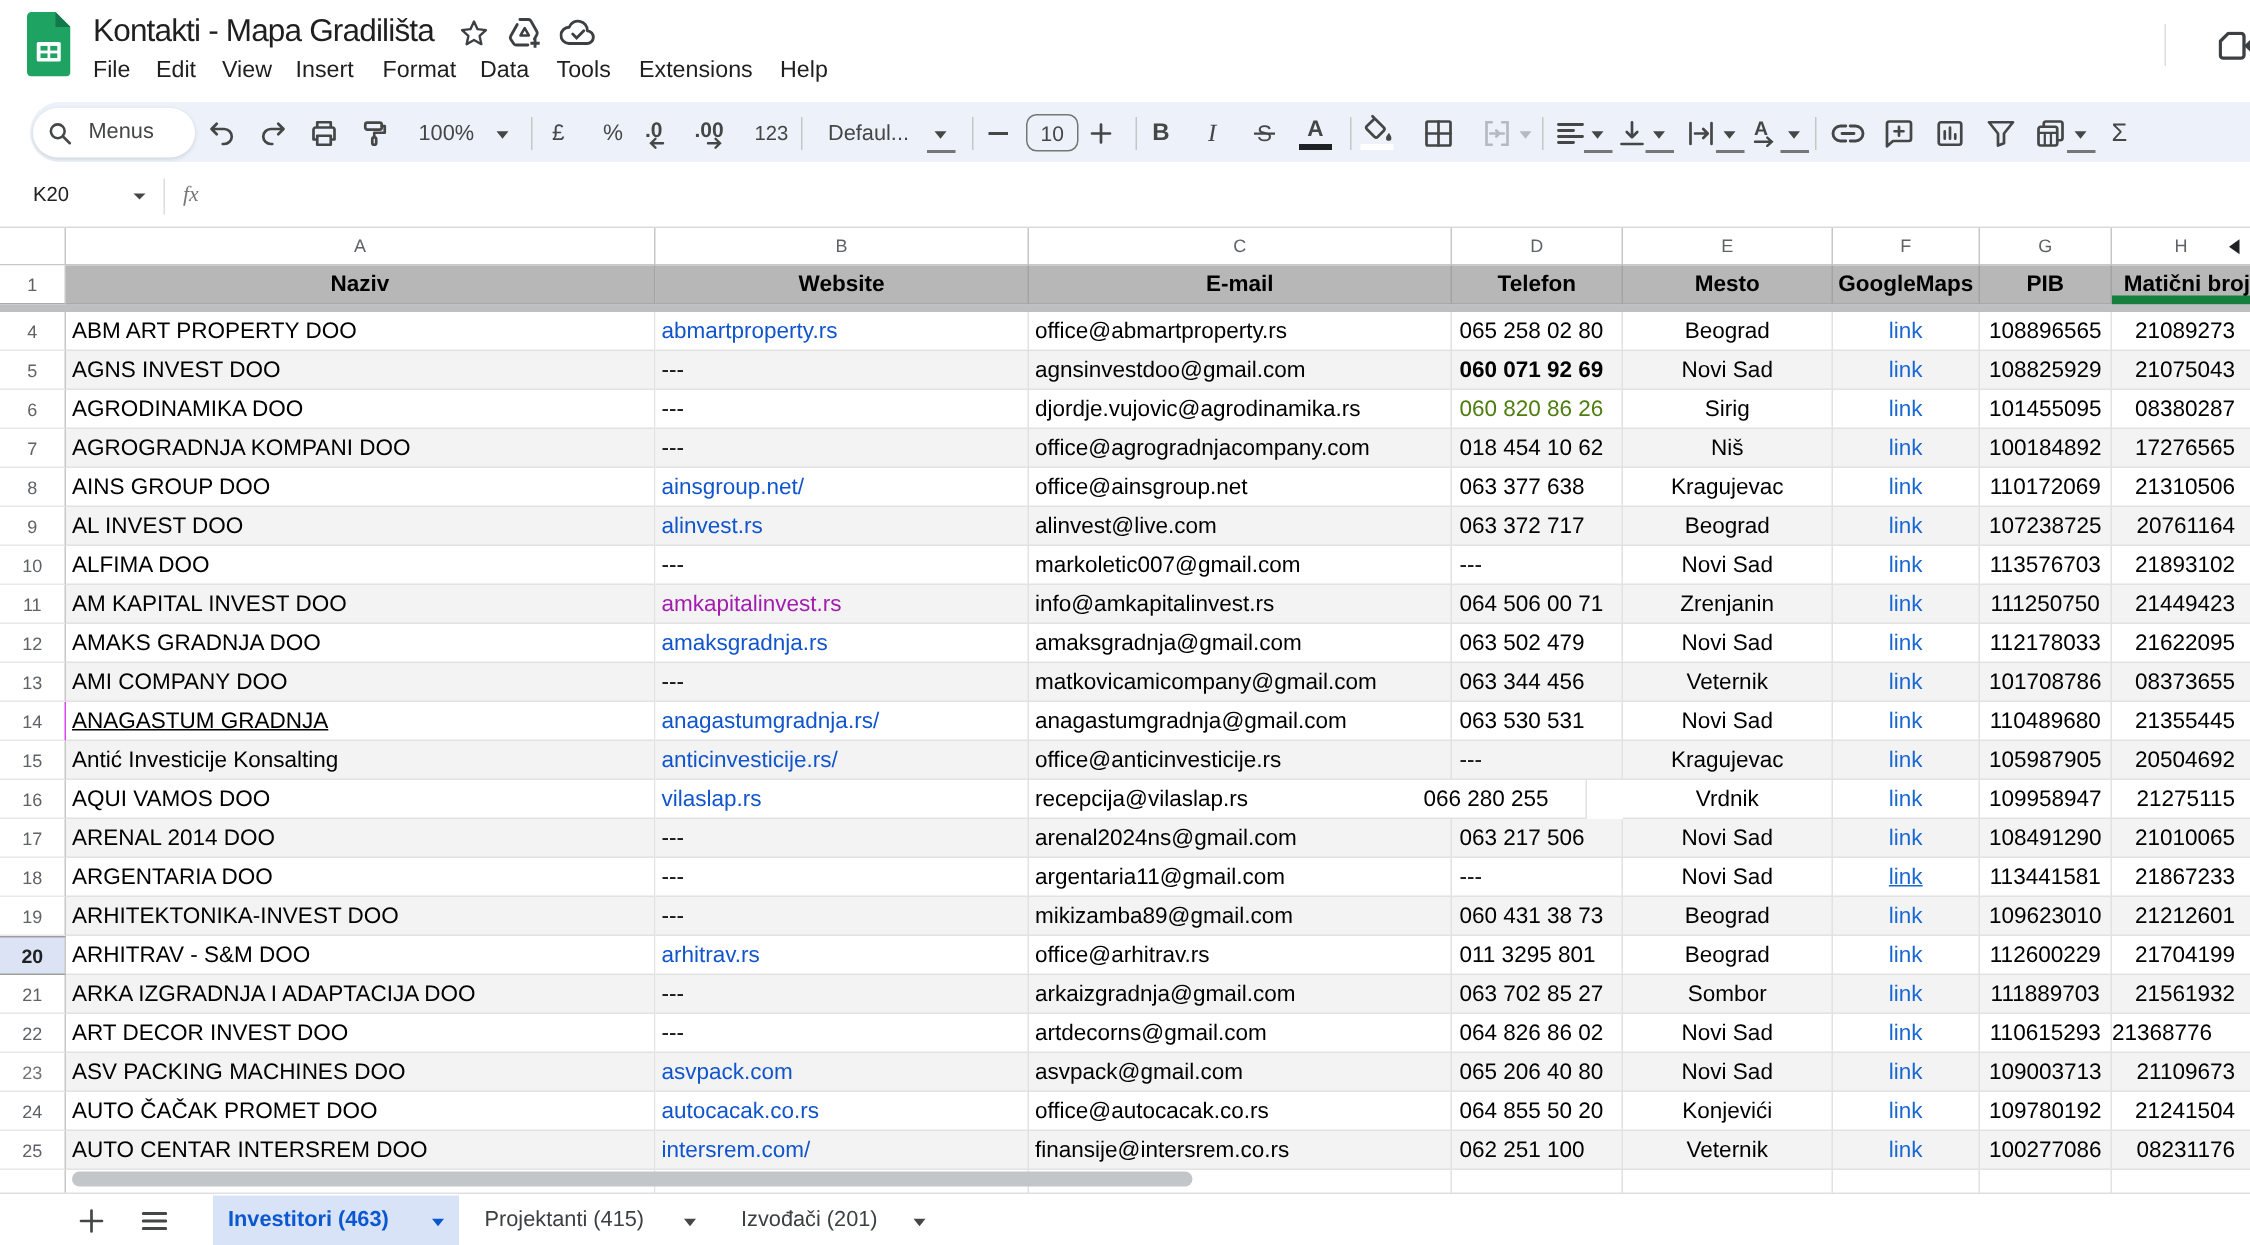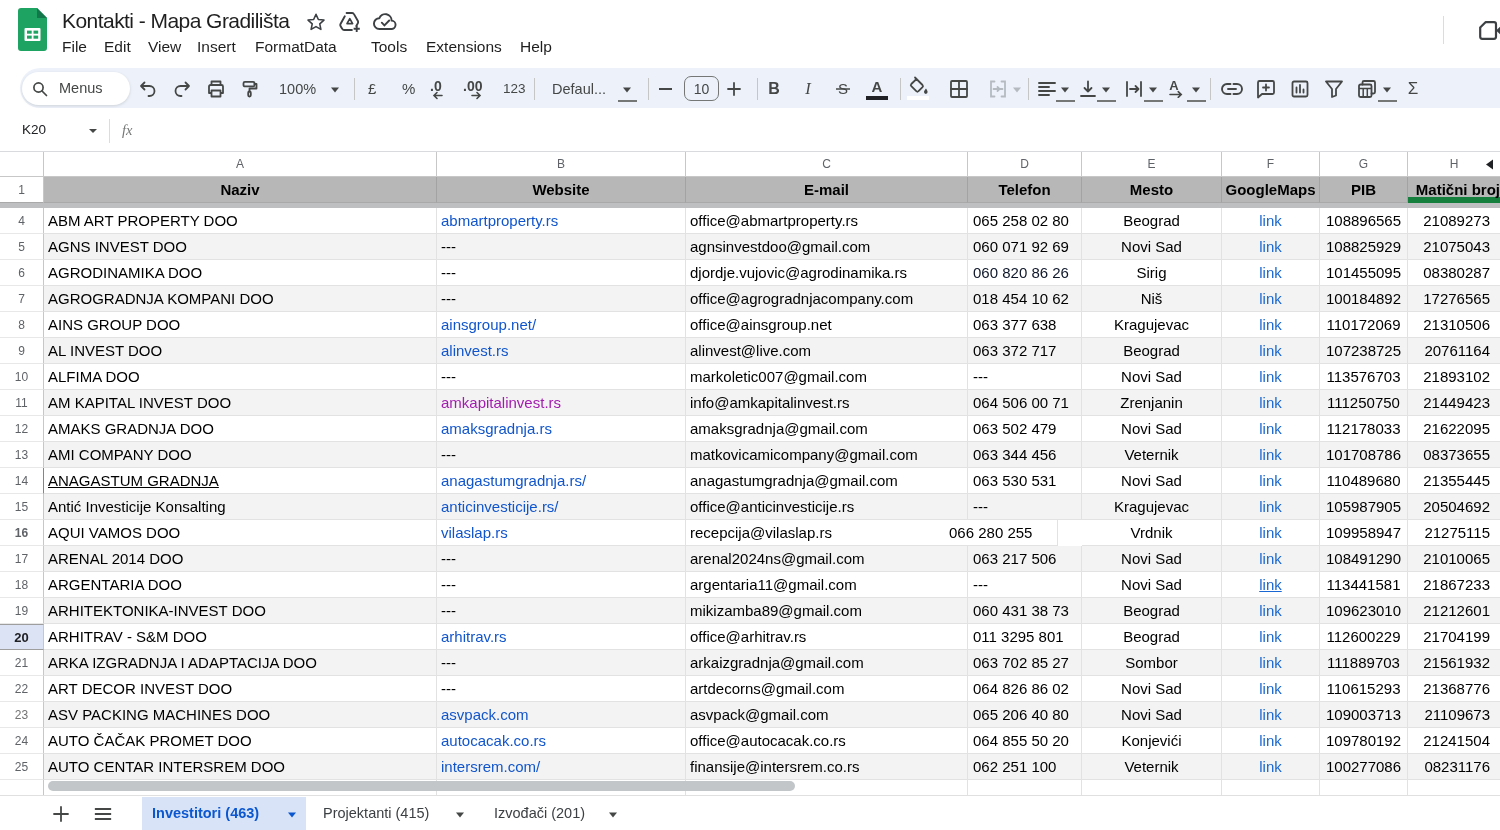--- a/index.html
+++ b/index.html
@@ -43,7 +43,7 @@
 <div class="abs" style="left:148px;top:38px;font-size:15.5px;color:#1f1f1f;">View</div>
 <div class="abs" style="left:197px;top:38px;font-size:15.5px;color:#1f1f1f;">Insert</div>
 <div class="abs" style="left:255px;top:38px;font-size:15.5px;color:#1f1f1f;">Format</div>
-<div class="abs" style="left:304px;top:38px;font-size:15.5px;color:#1f1f1f;">Data</div>
+<div class="abs" style="left:320px;top:38px;font-size:15.5px;color:#1f1f1f;">Data</div>
 <div class="abs" style="left:371px;top:38px;font-size:15.5px;color:#1f1f1f;">Tools</div>
 <div class="abs" style="left:426px;top:38px;font-size:15.5px;color:#1f1f1f;">Extensions</div>
 <div class="abs" style="left:520px;top:38px;font-size:15.5px;color:#1f1f1f;">Help</div>

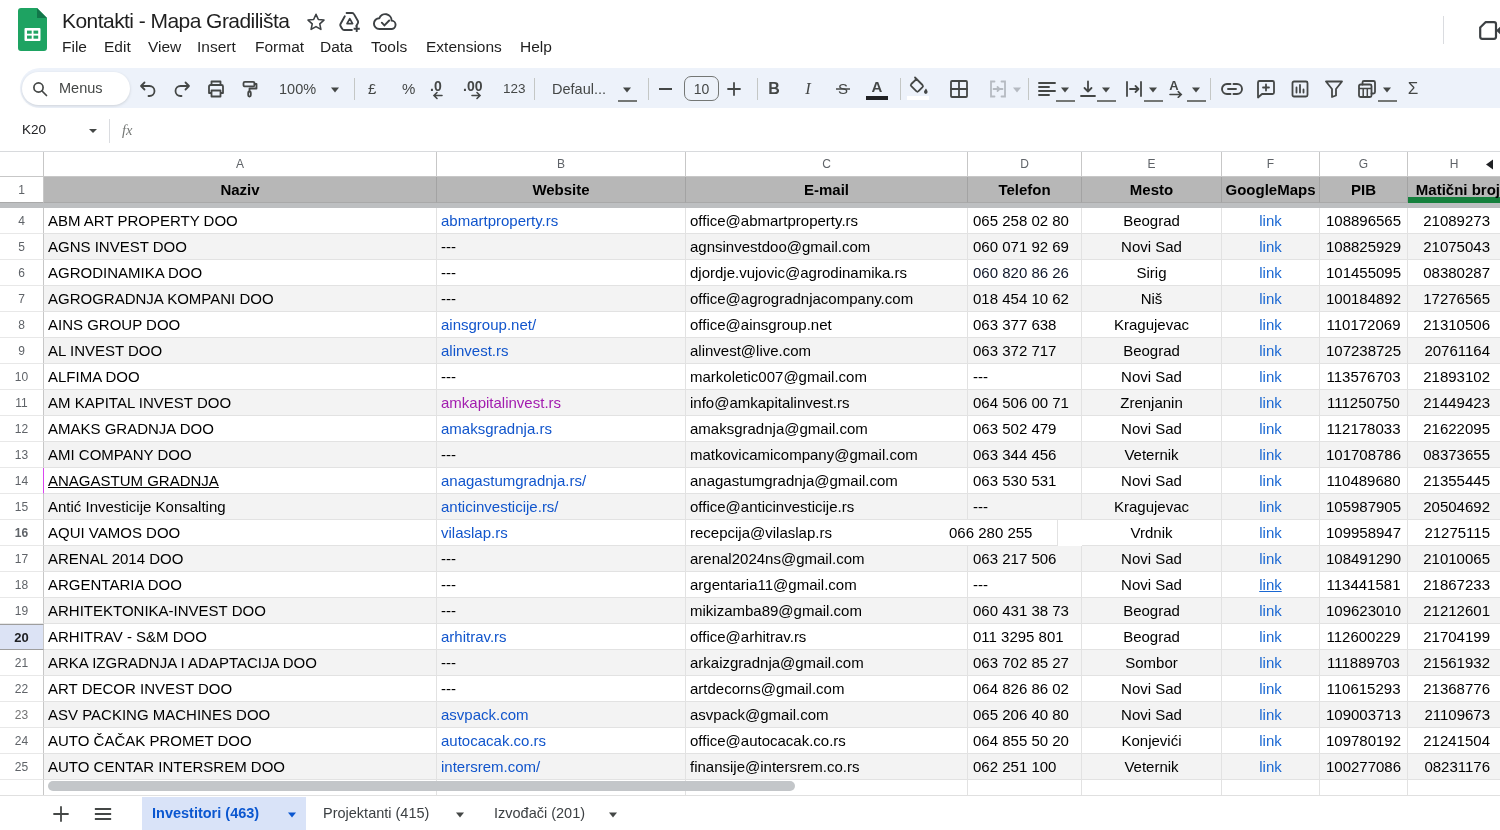--- a/index.html
+++ b/index.html
@@ -253,7 +253,7 @@
 <div style="position:absolute;top:234px;height:26px;background:#f3f3f3;border-right:1px solid #e2e2e2;border-bottom:1px solid #e2e2e2;box-sizing:border-box;font-size:15px;line-height:25px;white-space:nowrap;overflow:hidden;left:44px;width:393px;color:#000;padding-left:4px;">AGNS INVEST DOO</div>
 <div style="position:absolute;top:234px;height:26px;background:#f3f3f3;border-right:1px solid #e2e2e2;border-bottom:1px solid #e2e2e2;box-sizing:border-box;font-size:15px;line-height:25px;white-space:nowrap;overflow:hidden;left:437px;width:249px;color:#000;padding-left:4px;">---</div>
 <div style="position:absolute;top:234px;height:26px;background:#f3f3f3;border-right:1px solid #e2e2e2;border-bottom:1px solid #e2e2e2;box-sizing:border-box;font-size:15px;line-height:25px;white-space:nowrap;overflow:hidden;left:686px;width:282px;color:#000;padding-left:4px;">agnsinvestdoo@gmail.com</div>
-<div style="position:absolute;top:234px;height:26px;background:#f3f3f3;border-right:1px solid #e2e2e2;border-bottom:1px solid #e2e2e2;box-sizing:border-box;font-size:15px;line-height:25px;white-space:nowrap;overflow:hidden;left:968px;width:114px;color:#000;padding-left:5px;">060 071 92 69</div>
+<div style="position:absolute;top:234px;height:26px;background:#f3f3f3;border-right:1px solid #e2e2e2;border-bottom:1px solid #e2e2e2;box-sizing:border-box;font-size:15px;line-height:25px;white-space:nowrap;overflow:hidden;left:968px;width:114px;color:#000;padding-left:5px;font-weight:bold;">060 071 92 69</div>
 <div style="position:absolute;top:234px;height:26px;background:#f3f3f3;border-right:1px solid #e2e2e2;border-bottom:1px solid #e2e2e2;box-sizing:border-box;font-size:15px;line-height:25px;white-space:nowrap;overflow:hidden;left:1082px;width:140px;color:#000;text-align:center;">Novi Sad</div>
 <div style="position:absolute;top:234px;height:26px;background:#f3f3f3;border-right:1px solid #e2e2e2;border-bottom:1px solid #e2e2e2;box-sizing:border-box;font-size:15px;line-height:25px;white-space:nowrap;overflow:hidden;left:1222px;width:98px;text-align:center;"><span style="color:#1967d2;">link</span></div>
 <div style="position:absolute;top:234px;height:26px;background:#f3f3f3;border-right:1px solid #e2e2e2;border-bottom:1px solid #e2e2e2;box-sizing:border-box;font-size:15px;line-height:25px;white-space:nowrap;overflow:hidden;left:1320px;width:88px;color:#000;text-align:center;">108825929</div>

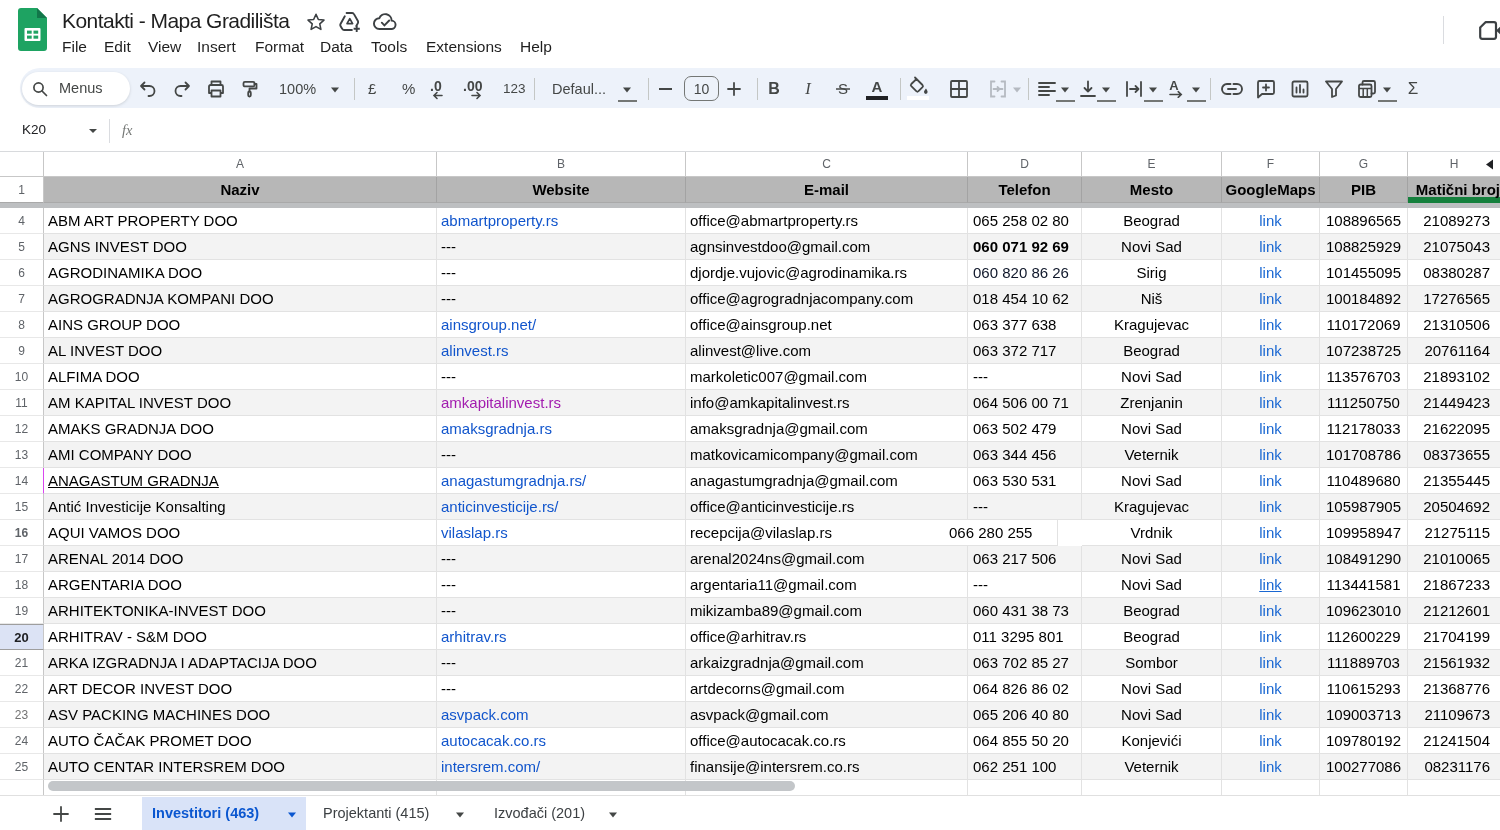--- a/index.html
+++ b/index.html
@@ -262,7 +262,7 @@
 <div style="position:absolute;top:260px;height:26px;background:#ffffff;border-right:1px solid #e2e2e2;border-bottom:1px solid #e2e2e2;box-sizing:border-box;font-size:15px;line-height:25px;white-space:nowrap;overflow:hidden;left:44px;width:393px;color:#000;padding-left:4px;">AGRODINAMIKA DOO</div>
 <div style="position:absolute;top:260px;height:26px;background:#ffffff;border-right:1px solid #e2e2e2;border-bottom:1px solid #e2e2e2;box-sizing:border-box;font-size:15px;line-height:25px;white-space:nowrap;overflow:hidden;left:437px;width:249px;color:#000;padding-left:4px;">---</div>
 <div style="position:absolute;top:260px;height:26px;background:#ffffff;border-right:1px solid #e2e2e2;border-bottom:1px solid #e2e2e2;box-sizing:border-box;font-size:15px;line-height:25px;white-space:nowrap;overflow:hidden;left:686px;width:282px;color:#000;padding-left:4px;">djordje.vujovic@agrodinamika.rs</div>
-<div style="position:absolute;top:260px;height:26px;background:#ffffff;border-right:1px solid #e2e2e2;border-bottom:1px solid #e2e2e2;box-sizing:border-box;font-size:15px;line-height:25px;white-space:nowrap;overflow:hidden;left:968px;width:114px;color:#0f172a;padding-left:5px;">060 820 86 26</div>
+<div style="position:absolute;top:260px;height:26px;background:#ffffff;border-right:1px solid #e2e2e2;border-bottom:1px solid #e2e2e2;box-sizing:border-box;font-size:15px;line-height:25px;white-space:nowrap;overflow:hidden;left:968px;width:114px;color:#4d7c0f;padding-left:5px;">060 820 86 26</div>
 <div style="position:absolute;top:260px;height:26px;background:#ffffff;border-right:1px solid #e2e2e2;border-bottom:1px solid #e2e2e2;box-sizing:border-box;font-size:15px;line-height:25px;white-space:nowrap;overflow:hidden;left:1082px;width:140px;color:#000;text-align:center;">Sirig</div>
 <div style="position:absolute;top:260px;height:26px;background:#ffffff;border-right:1px solid #e2e2e2;border-bottom:1px solid #e2e2e2;box-sizing:border-box;font-size:15px;line-height:25px;white-space:nowrap;overflow:hidden;left:1222px;width:98px;text-align:center;"><span style="color:#1967d2;">link</span></div>
 <div style="position:absolute;top:260px;height:26px;background:#ffffff;border-right:1px solid #e2e2e2;border-bottom:1px solid #e2e2e2;box-sizing:border-box;font-size:15px;line-height:25px;white-space:nowrap;overflow:hidden;left:1320px;width:88px;color:#000;text-align:center;">101455095</div>

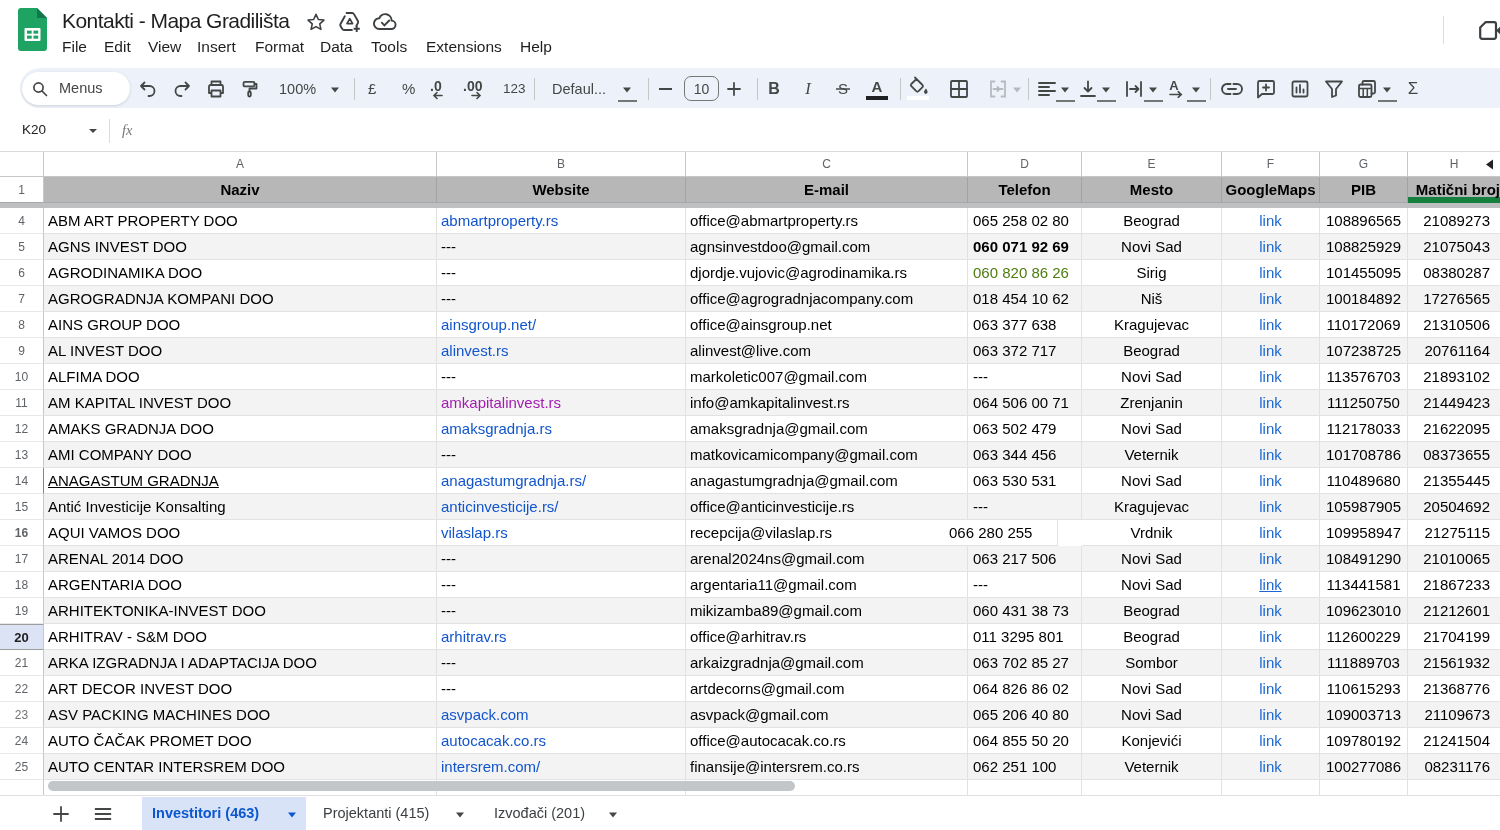--- a/index.html
+++ b/index.html
@@ -348,7 +348,7 @@
 <div style="position:absolute;top:494px;height:26px;background:#f3f3f3;border-right:1px solid #e2e2e2;border-bottom:1px solid #e2e2e2;box-sizing:border-box;font-size:15px;line-height:25px;white-space:nowrap;overflow:hidden;left:1222px;width:98px;text-align:center;"><span style="color:#1967d2;">link</span></div>
 <div style="position:absolute;top:494px;height:26px;background:#f3f3f3;border-right:1px solid #e2e2e2;border-bottom:1px solid #e2e2e2;box-sizing:border-box;font-size:15px;line-height:25px;white-space:nowrap;overflow:hidden;left:1320px;width:88px;color:#000;text-align:center;">105987905</div>
 <div style="position:absolute;top:494px;height:26px;background:#f3f3f3;border-right:1px solid #e2e2e2;border-bottom:1px solid #e2e2e2;box-sizing:border-box;font-size:15px;line-height:25px;white-space:nowrap;overflow:hidden;left:1408px;width:92px;color:#000;text-align:right;padding-right:10px;border-right:none;">20504692</div>
-<div class="abs" style="left:0;top:520px;width:44px;height:26px;background:#ffffff;border-right:1px solid #c7c7c7;border-bottom:1px solid #e8e8e8;box-sizing:border-box;color:#5f6368;font-size:12px;font-weight:bold;text-align:center;line-height:26px;">16</div>
+<div class="abs" style="left:0;top:520px;width:44px;height:26px;background:#ffffff;border-right:1px solid #c7c7c7;border-bottom:1px solid #e8e8e8;box-sizing:border-box;color:#5f6368;font-size:12px;font-weight:normal;text-align:center;line-height:26px;">16</div>
 <div style="position:absolute;top:520px;height:26px;background:#ffffff;border-right:1px solid #e2e2e2;border-bottom:1px solid #e2e2e2;box-sizing:border-box;font-size:15px;line-height:25px;white-space:nowrap;overflow:hidden;left:44px;width:393px;color:#000;padding-left:4px;">AQUI VAMOS DOO</div>
 <div style="position:absolute;top:520px;height:26px;background:#ffffff;border-right:1px solid #e2e2e2;border-bottom:1px solid #e2e2e2;box-sizing:border-box;font-size:15px;line-height:25px;white-space:nowrap;overflow:hidden;left:437px;width:249px;color:#1155cc;padding-left:4px;">vilaslap.rs</div>
 <div style="position:absolute;top:520px;height:26px;background:#ffffff;border-right:1px solid #e2e2e2;border-bottom:1px solid #e2e2e2;box-sizing:border-box;font-size:15px;line-height:25px;white-space:nowrap;overflow:hidden;left:686px;width:282px;color:#000;padding-left:4px;">recepcija@vilaslap.rs</div>

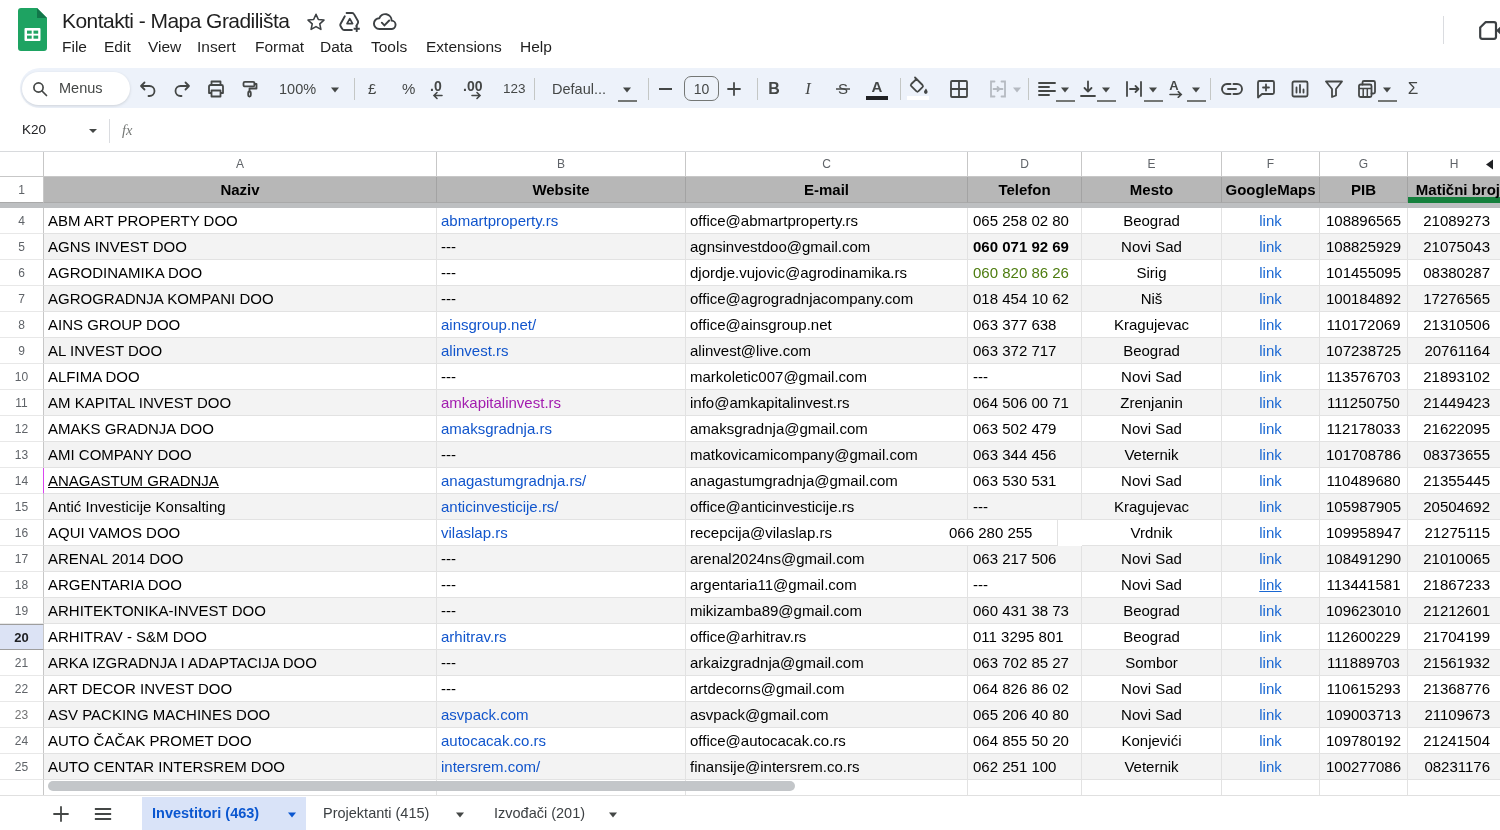--- a/index.html
+++ b/index.html
@@ -410,7 +410,7 @@
 <div style="position:absolute;top:676px;height:26px;background:#ffffff;border-right:1px solid #e2e2e2;border-bottom:1px solid #e2e2e2;box-sizing:border-box;font-size:15px;line-height:25px;white-space:nowrap;overflow:hidden;left:1082px;width:140px;color:#000;text-align:center;">Novi Sad</div>
 <div style="position:absolute;top:676px;height:26px;background:#ffffff;border-right:1px solid #e2e2e2;border-bottom:1px solid #e2e2e2;box-sizing:border-box;font-size:15px;line-height:25px;white-space:nowrap;overflow:hidden;left:1222px;width:98px;text-align:center;"><span style="color:#1967d2;">link</span></div>
 <div style="position:absolute;top:676px;height:26px;background:#ffffff;border-right:1px solid #e2e2e2;border-bottom:1px solid #e2e2e2;box-sizing:border-box;font-size:15px;line-height:25px;white-space:nowrap;overflow:hidden;left:1320px;width:88px;color:#000;text-align:center;">110615293</div>
-<div style="position:absolute;top:676px;height:26px;background:#ffffff;border-right:1px solid #e2e2e2;border-bottom:1px solid #e2e2e2;box-sizing:border-box;font-size:15px;line-height:25px;white-space:nowrap;overflow:hidden;left:1408px;width:92px;color:#000;text-align:right;padding-right:10px;border-right:none;">21368776</div>
+<div style="position:absolute;top:676px;height:26px;background:#ffffff;border-right:1px solid #e2e2e2;border-bottom:1px solid #e2e2e2;box-sizing:border-box;font-size:15px;line-height:25px;white-space:nowrap;overflow:hidden;left:1408px;width:92px;color:#000;padding-right:10px;border-right:none;">21368776</div>
 <div class="abs" style="left:0;top:702px;width:44px;height:26px;background:#ffffff;border-right:1px solid #c7c7c7;border-bottom:1px solid #e8e8e8;box-sizing:border-box;color:#737373;font-size:12px;font-weight:normal;text-align:center;line-height:26px;">23</div>
 <div style="position:absolute;top:702px;height:26px;background:#f3f3f3;border-right:1px solid #e2e2e2;border-bottom:1px solid #e2e2e2;box-sizing:border-box;font-size:15px;line-height:25px;white-space:nowrap;overflow:hidden;left:44px;width:393px;color:#000;padding-left:4px;">ASV PACKING MACHINES DOO</div>
 <div style="position:absolute;top:702px;height:26px;background:#f3f3f3;border-right:1px solid #e2e2e2;border-bottom:1px solid #e2e2e2;box-sizing:border-box;font-size:15px;line-height:25px;white-space:nowrap;overflow:hidden;left:437px;width:249px;color:#1155cc;padding-left:4px;">asvpack.com</div>

